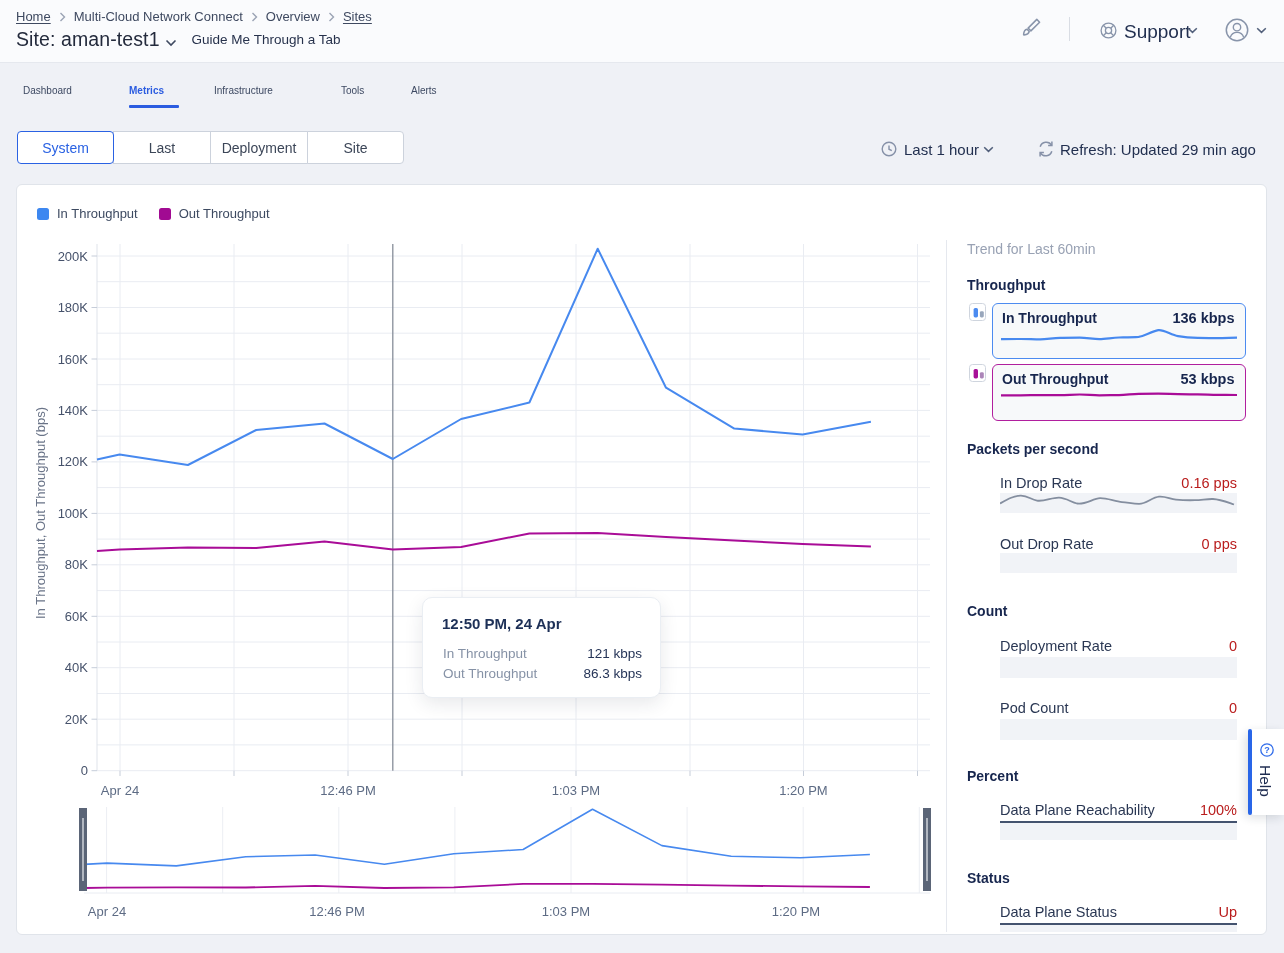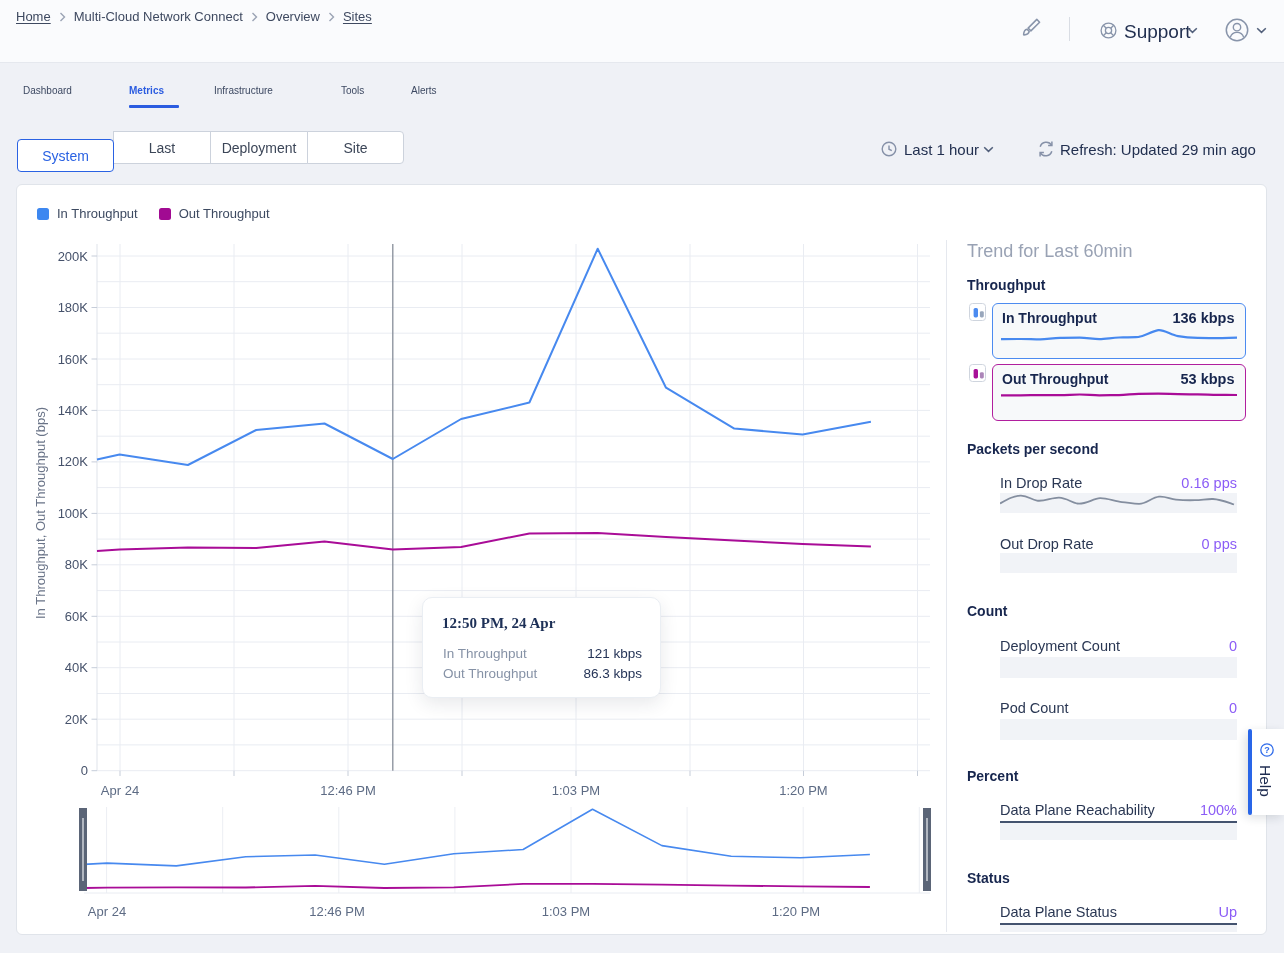--- a/index.html
+++ b/index.html
@@ -75,6 +75,13 @@
         </svg>
       </span>
     <span class="lnk">Sites</span>
+  </div>
+  <div id="titlerow">
+    <span id="sitetitle">Site: aman-test1</span>
+    <svg width="12" height="8" viewBox="0 0 12 8" style="margin-left:5px;margin-top:7px">
+        <polyline points="1.5,1.5 6,6 10.5,1.5" fill="none" stroke="#3e4960" stroke-width="1.6"></polyline>
+      </svg>
+    <span id="guide">Guide Me Through a Tab</span>
   </div>
 
   <svg class="abs" style="left:1021px;top:16px" width="24" height="24" viewBox="0 0 24 24" fill="none" stroke="#8894aa" stroke-width="1.5">

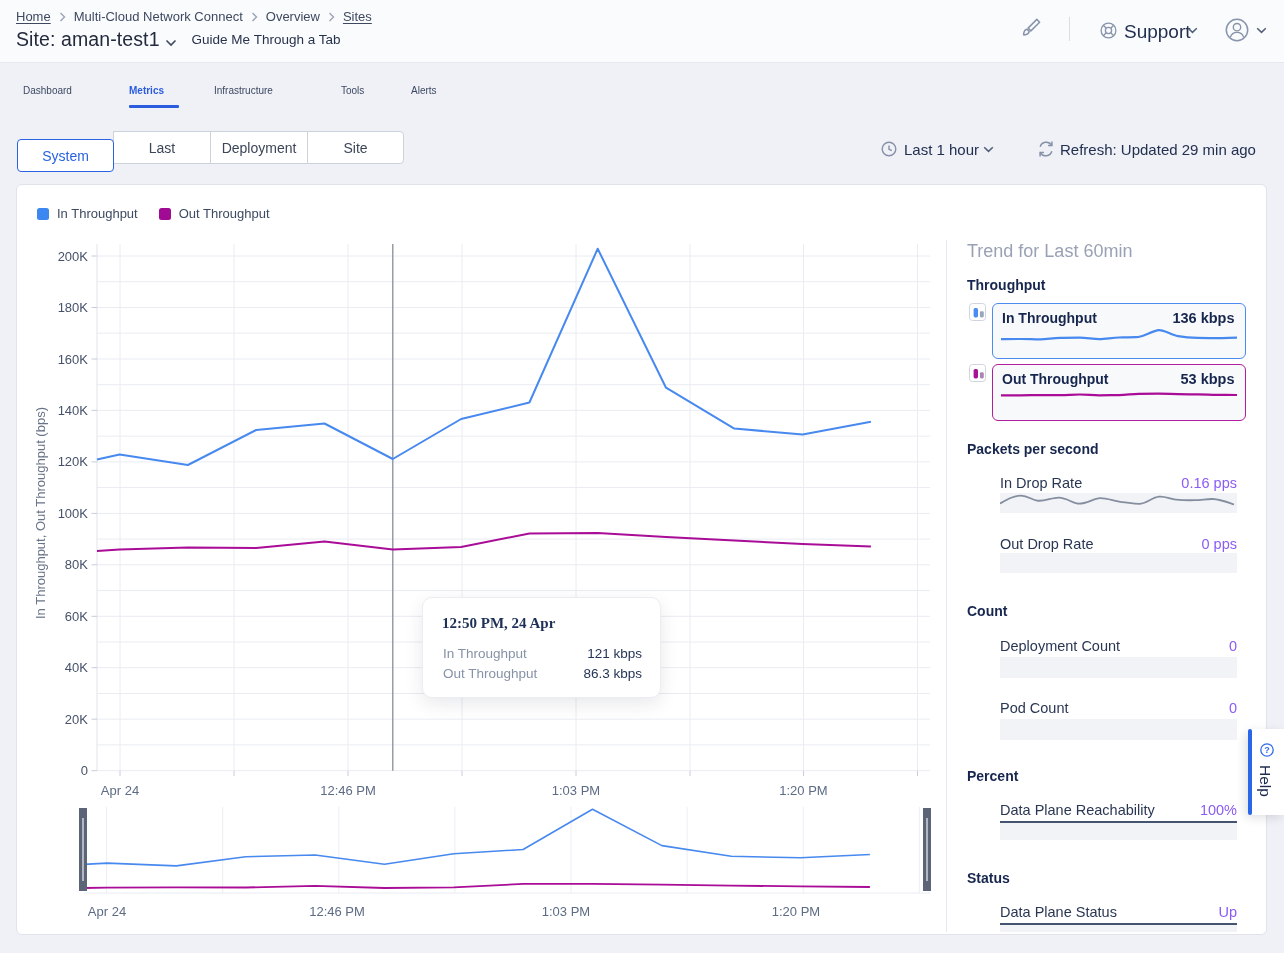--- a/index.html
+++ b/index.html
@@ -21,7 +21,7 @@
   
   #segs { position:absolute; left:17px; top:131px; display:flex; }
   .seg { height:33px; background:#fff; border:1px solid #ccd2dc; color:#3c4658; font-size:14px; display:flex; align-items:center; justify-content:center; margin-left:-1px; position:relative; }
-  .seg:first-child { border-radius:4px 0 0 4px; margin-left:0;margin-top:8px; }
+  .seg:first-child { border-radius:4px 0 0 4px; margin-left:0; }
   .seg:last-child { border-radius:0 4px 4px 0; }
   .seg.active { border:1px solid #2a62e3; color:#2a62e3; border-radius:4px; z-index:2; }
   

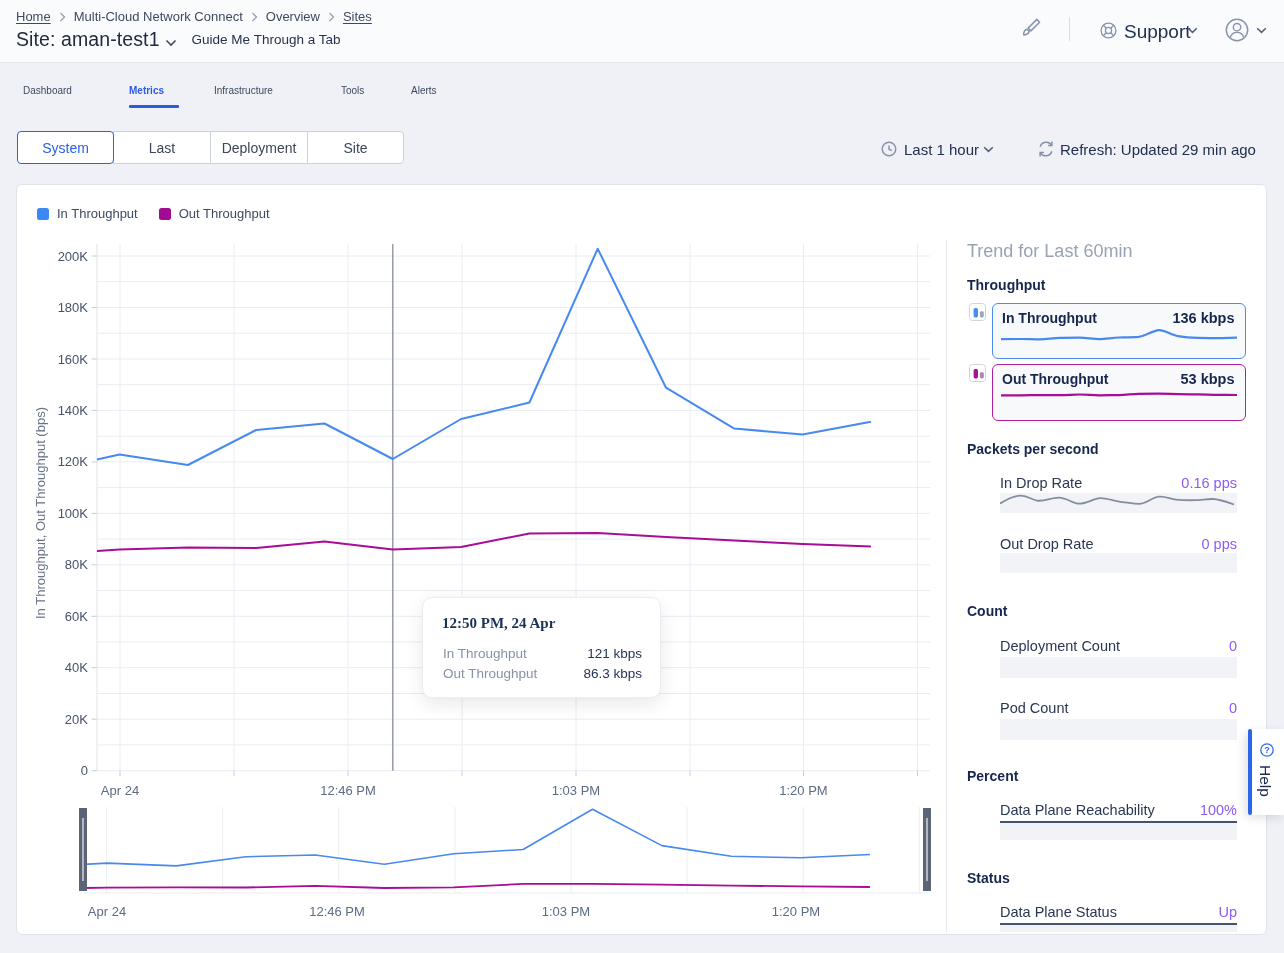--- a/index.html
+++ b/index.html
@@ -279,7 +279,7 @@
 </div>
 
 <div id="divider"></div>
-<div class="abs" style="left:967px;top:241px;font-size:18px;color:#99a2b4">Trend for Last 60min</div>
+<div class="abs" style="left:967px;top:241px;font-size:14px;color:#99a2b4">Trend for Last 60min</div>
 <div class="rp-head" style="left:967px;top:277px">Throughput</div>
 
 <svg class="baricon" style="top:302.5px" width="17" height="18" viewBox="0 0 17 18">

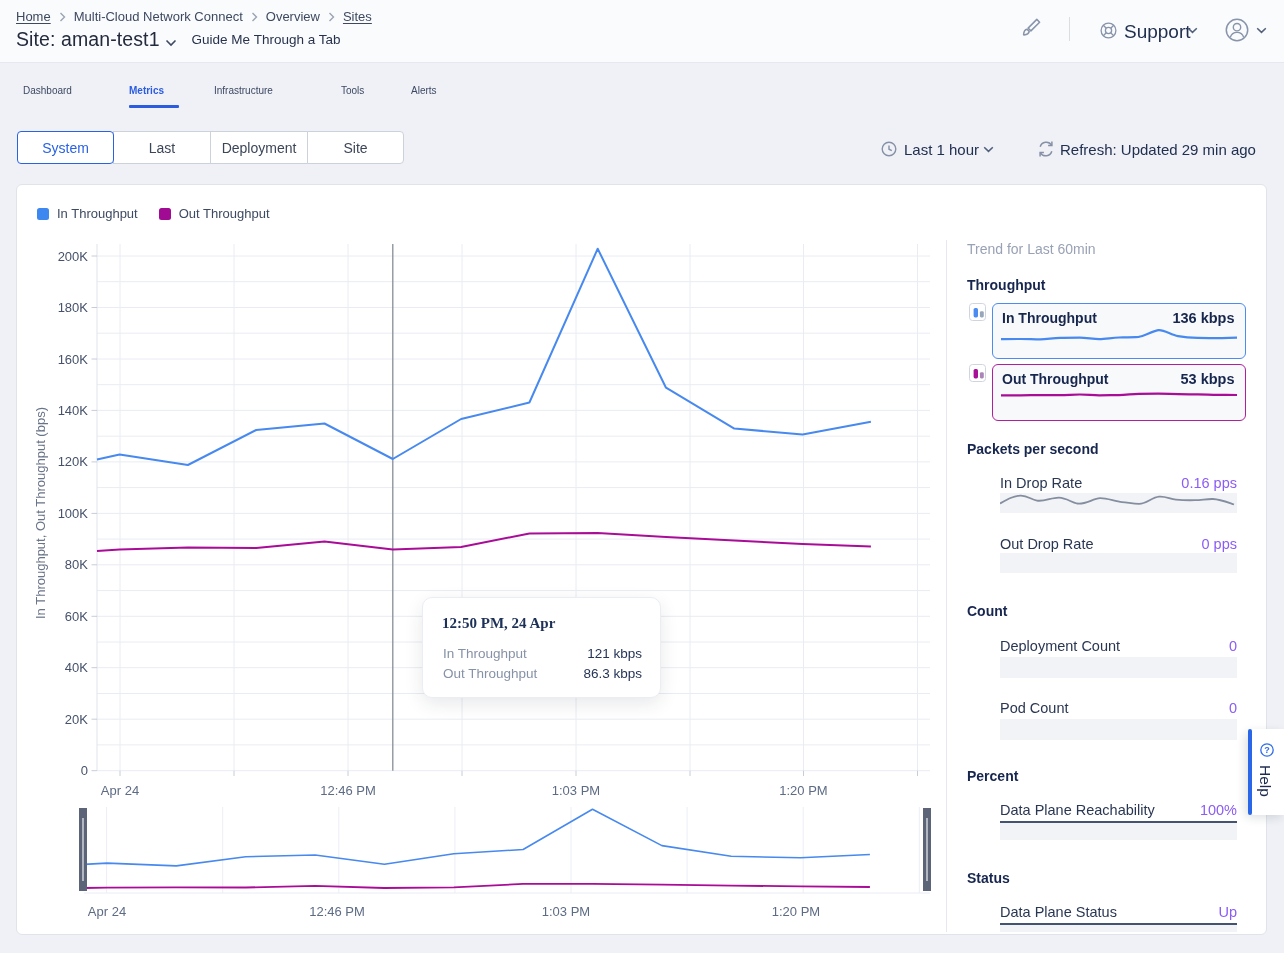--- a/index.html
+++ b/index.html
@@ -39,7 +39,7 @@
   #divider { position:absolute; left:946px; top:240px; width:1px; height:692px; background:#e5e8ee; }
   .rp-head { position:absolute; font-size:14px; font-weight:bold; color:#17264e; }
   .rp-row { position:absolute; left:1000px; width:237px; display:flex; justify-content:space-between; font-size:14.5px; color:#2a3753; }
-  .rp-row .v { color:#8b5cf6; }
+  .rp-row .v { color:#b91c1c; }
   .graybox { position:absolute; left:1000px; width:237px; background:#f1f3f7; }
   .darkline { position:absolute; left:1000px; width:237px; height:2.5px; background:#44536f; }
   .mcard { position:absolute; left:992px; width:253.5px; background:#f7f9fa; border-radius:6px; }

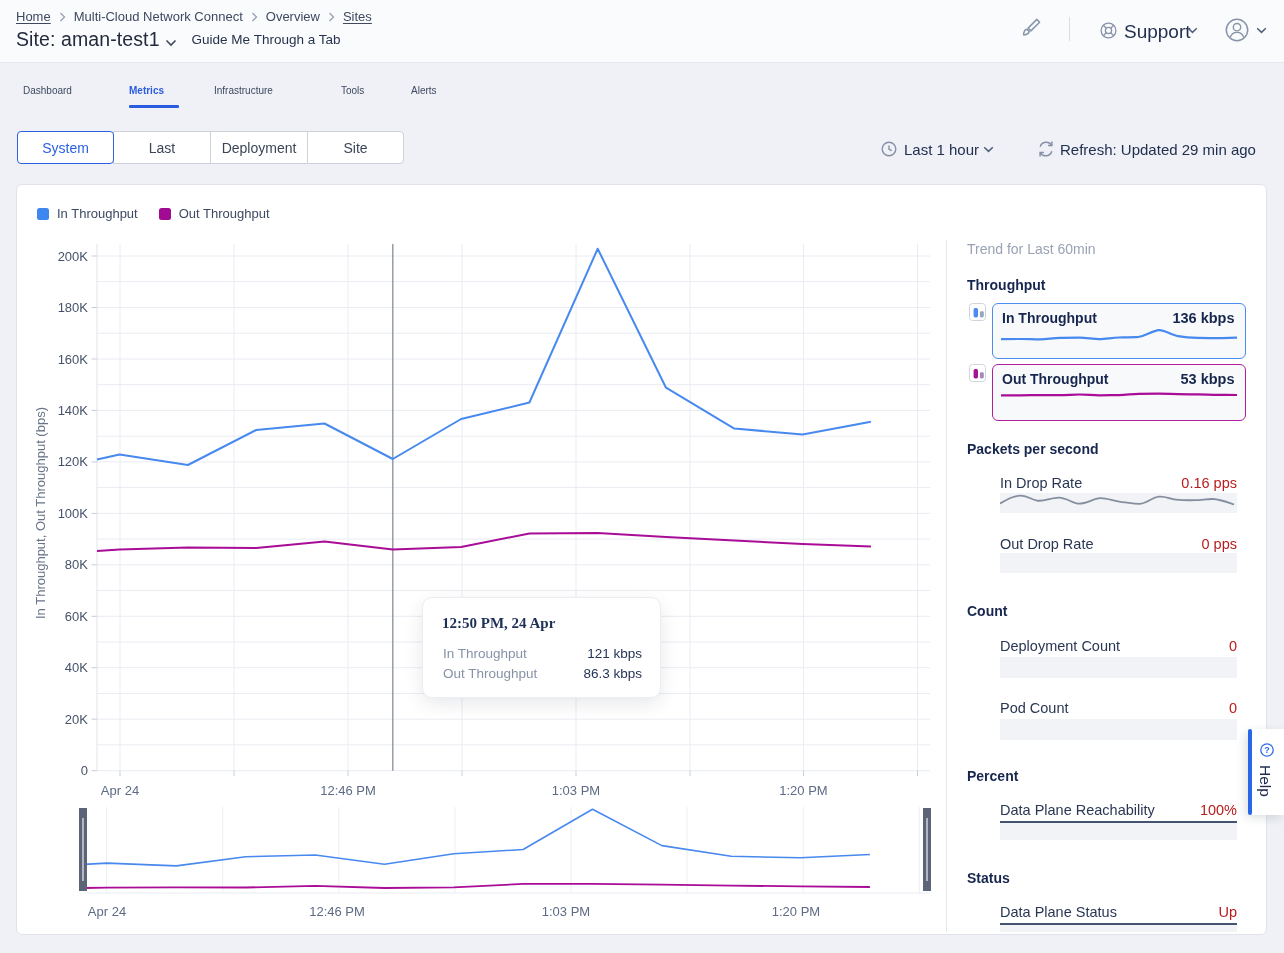--- a/index.html
+++ b/index.html
@@ -32,7 +32,7 @@
   .legsq { width:12px; height:12px; border-radius:2.5px; margin-right:8px; }
   
   #tooltip { position:absolute; left:422px; top:597px; width:239px; height:101px; background:#fff; border:1px solid #eaeef3; border-radius:10px; box-shadow:0 6px 18px rgba(30,41,59,0.10); z-index:6; }
-  #tooltip .tt-title { position:absolute; left:19px; top:17px; font-size:15px; font-weight:bold; color:#1d3057;font-family:Liberation Serif, serif; }
+  #tooltip .tt-title { position:absolute; left:19px; top:17px; font-size:15px; font-weight:bold; color:#1d3057; }
   #tooltip .tt-row { position:absolute; left:20px; width:199px; font-size:13.5px; color:#8692a6; display:flex; justify-content:space-between; }
   #tooltip .tt-val { color:#253457; }
   

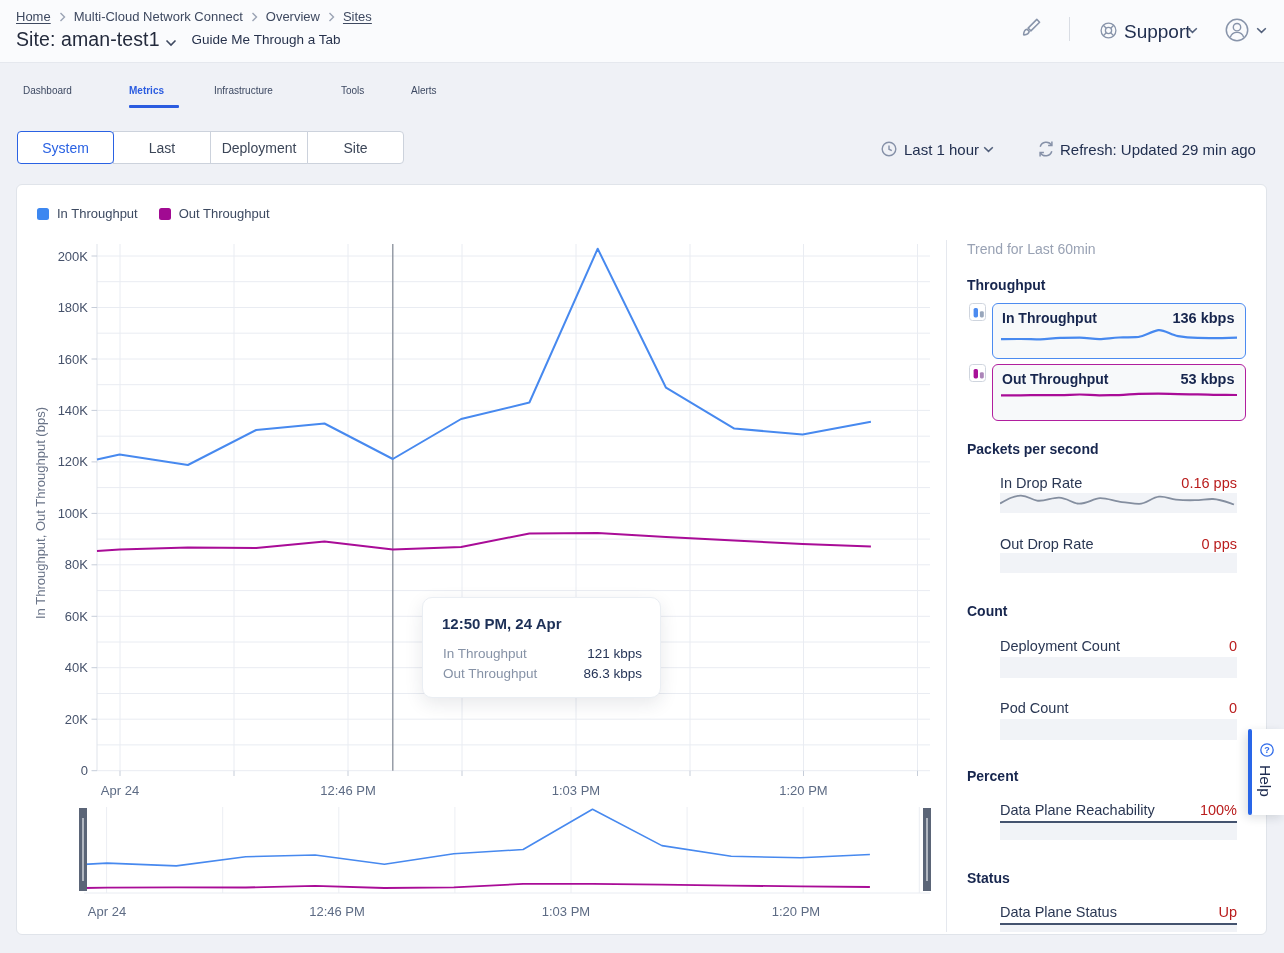--- a/index.html
+++ b/index.html
@@ -325,7 +325,7 @@
 
 <div class="rp-head" style="left:967px;top:603px">Count</div>
 <div class="rp-row" style="top:638px">
-    <span>Deployment Count</span>
+    <span>Deployment Rate</span>
     <span class="v">0</span>
   </div>
 <div class="graybox" style="top:657px;height:21px"></div>

